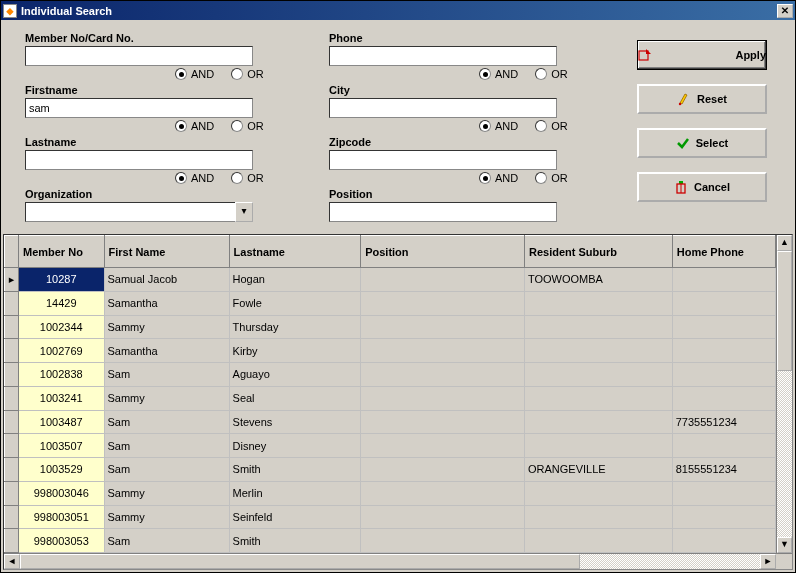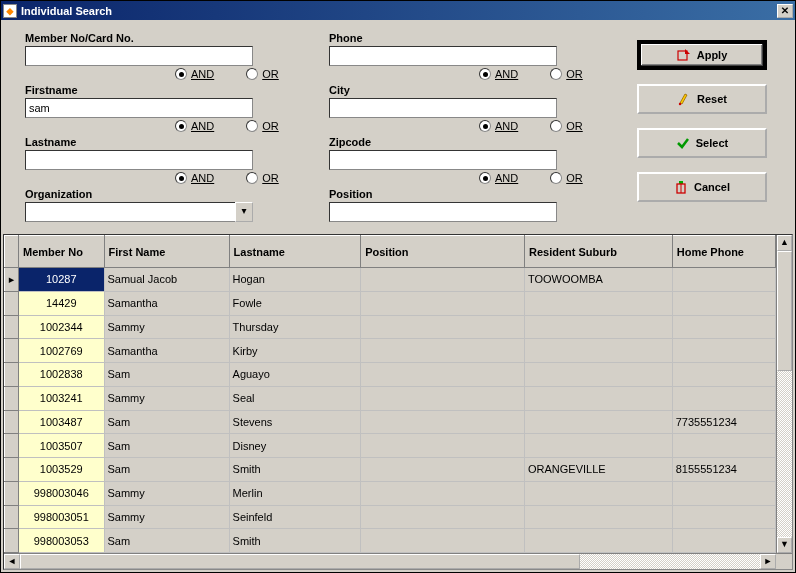--- a/index.html
+++ b/index.html
@@ -144,7 +144,7 @@
   cursor: pointer;
   margin-bottom: 14px;
 }
-.btn.default { border: 4px solid #000000; box-shadow: inset -1px -1px #404040, inset 1px 1px #fff, inset -2px -2px #808080, inset 2px 2px #d4d0c8; }
+.btn.default { border: 1px solid #000000; box-shadow: inset -1px -1px #404040, inset 1px 1px #fff, inset -2px -2px #808080, inset 2px 2px #d4d0c8; justify-content: space-between; }
 .icon { width: 14px; height: 14px; display: inline-block; }
 .grid-container {
   border: 1px inset #888;

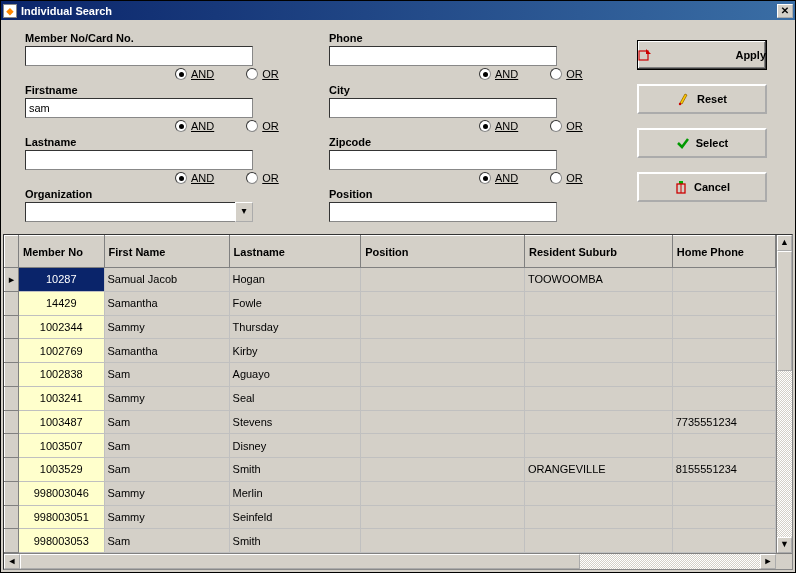--- a/index.html
+++ b/index.html
@@ -107,9 +107,8 @@
 }
 .radios {
   display: flex;
-  gap: 32px;
+  gap: 17px;
   padding: 2px 0 4px 150px;
-  text-decoration: underline;
 }
 .radio-item { display: flex; align-items: center; gap: 4px; font-size: 11px; }
 .radio-dot {

